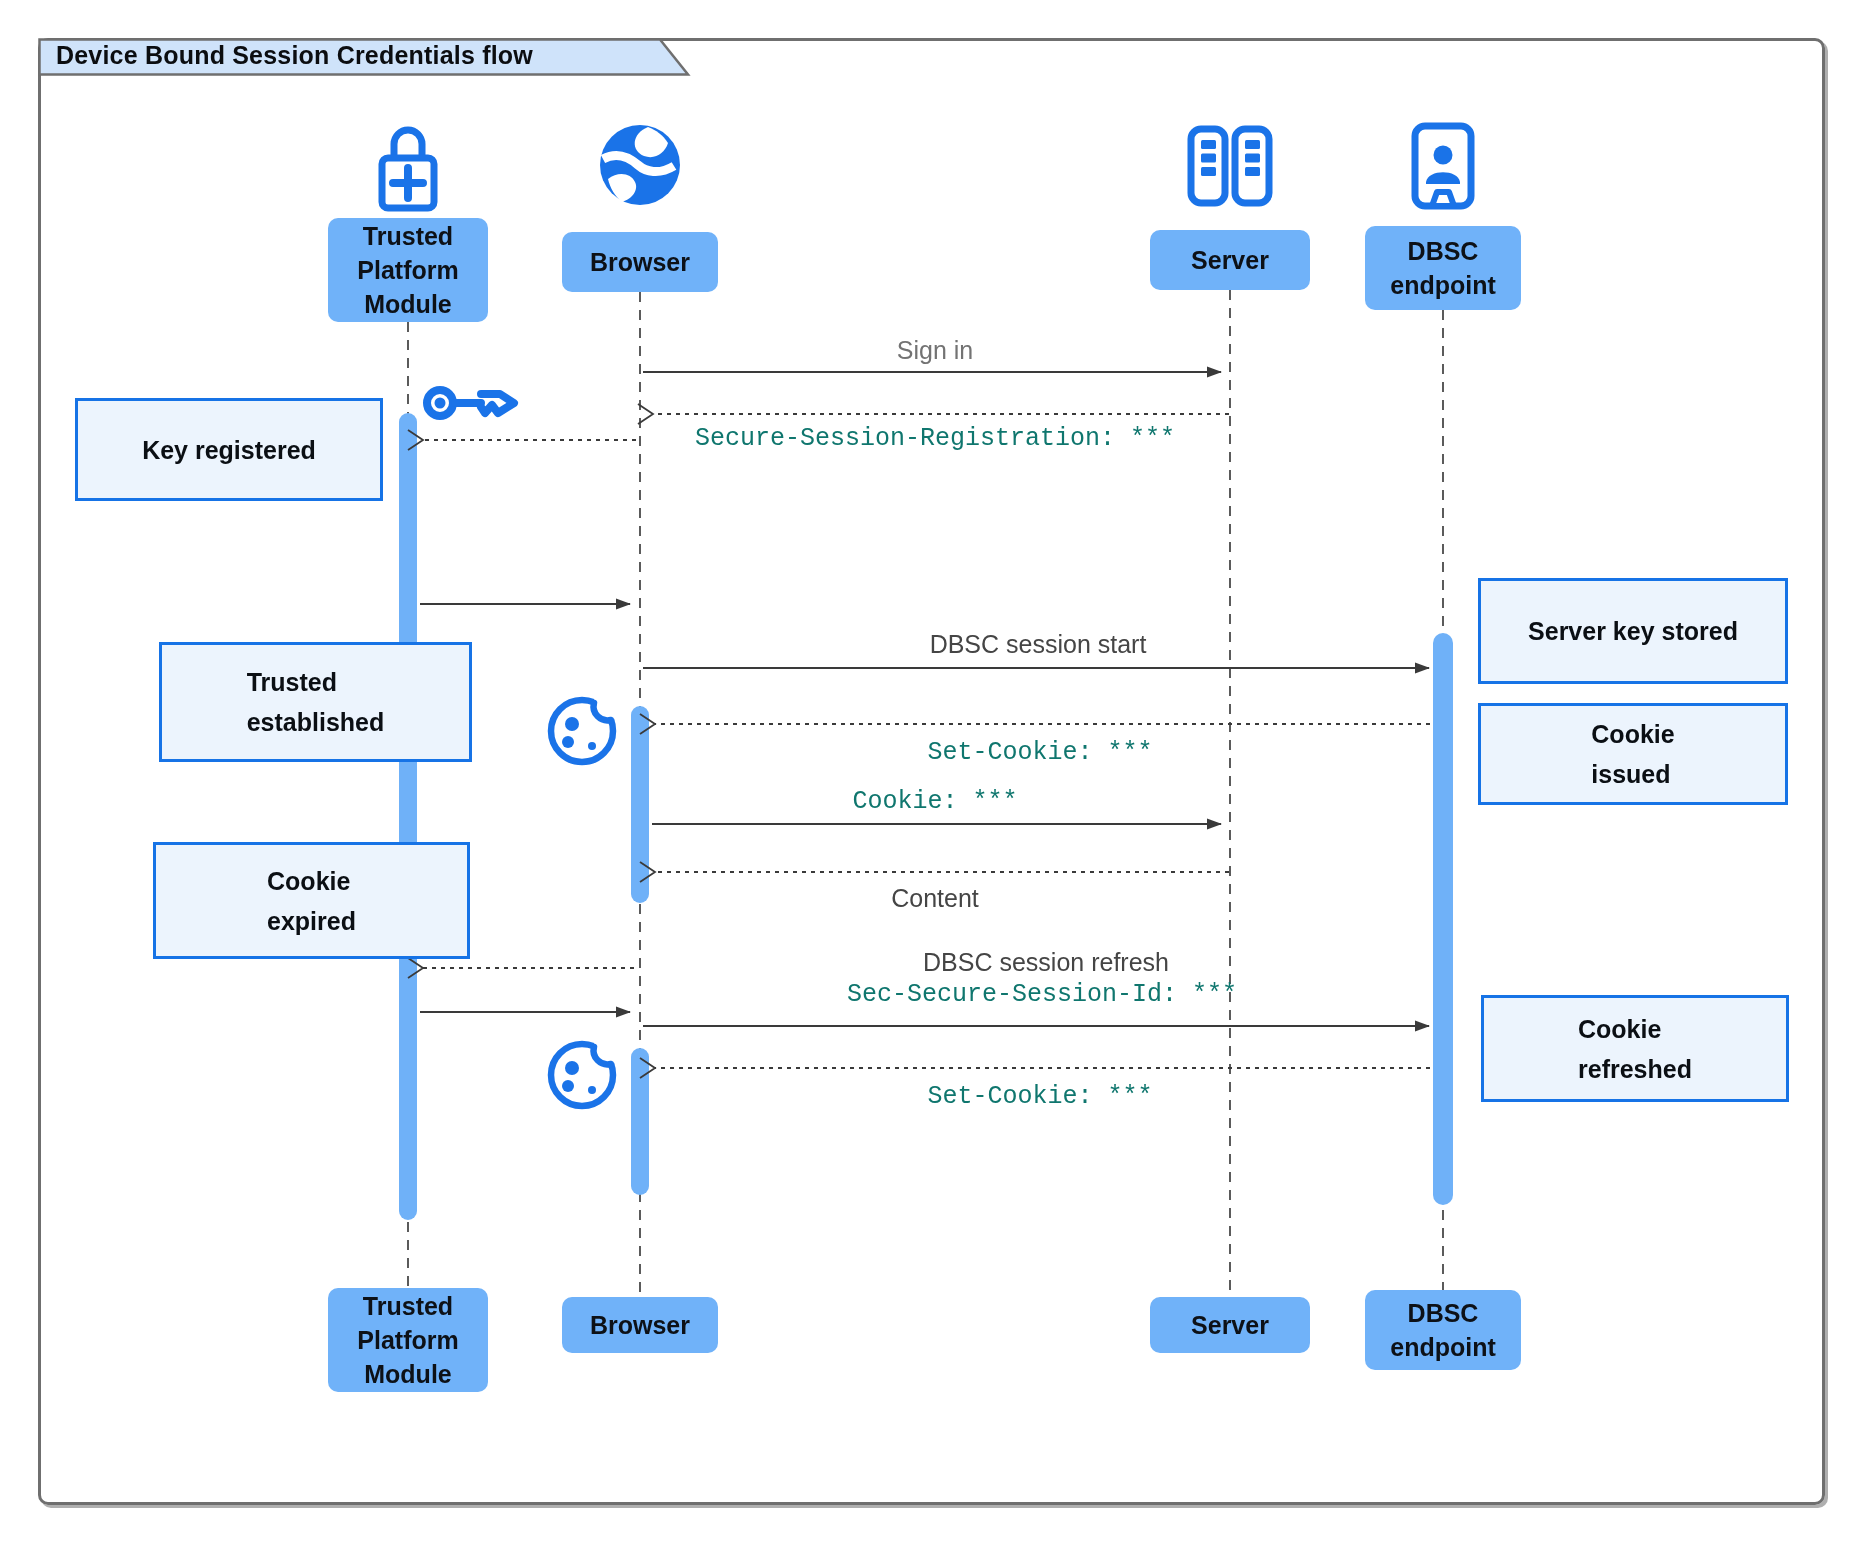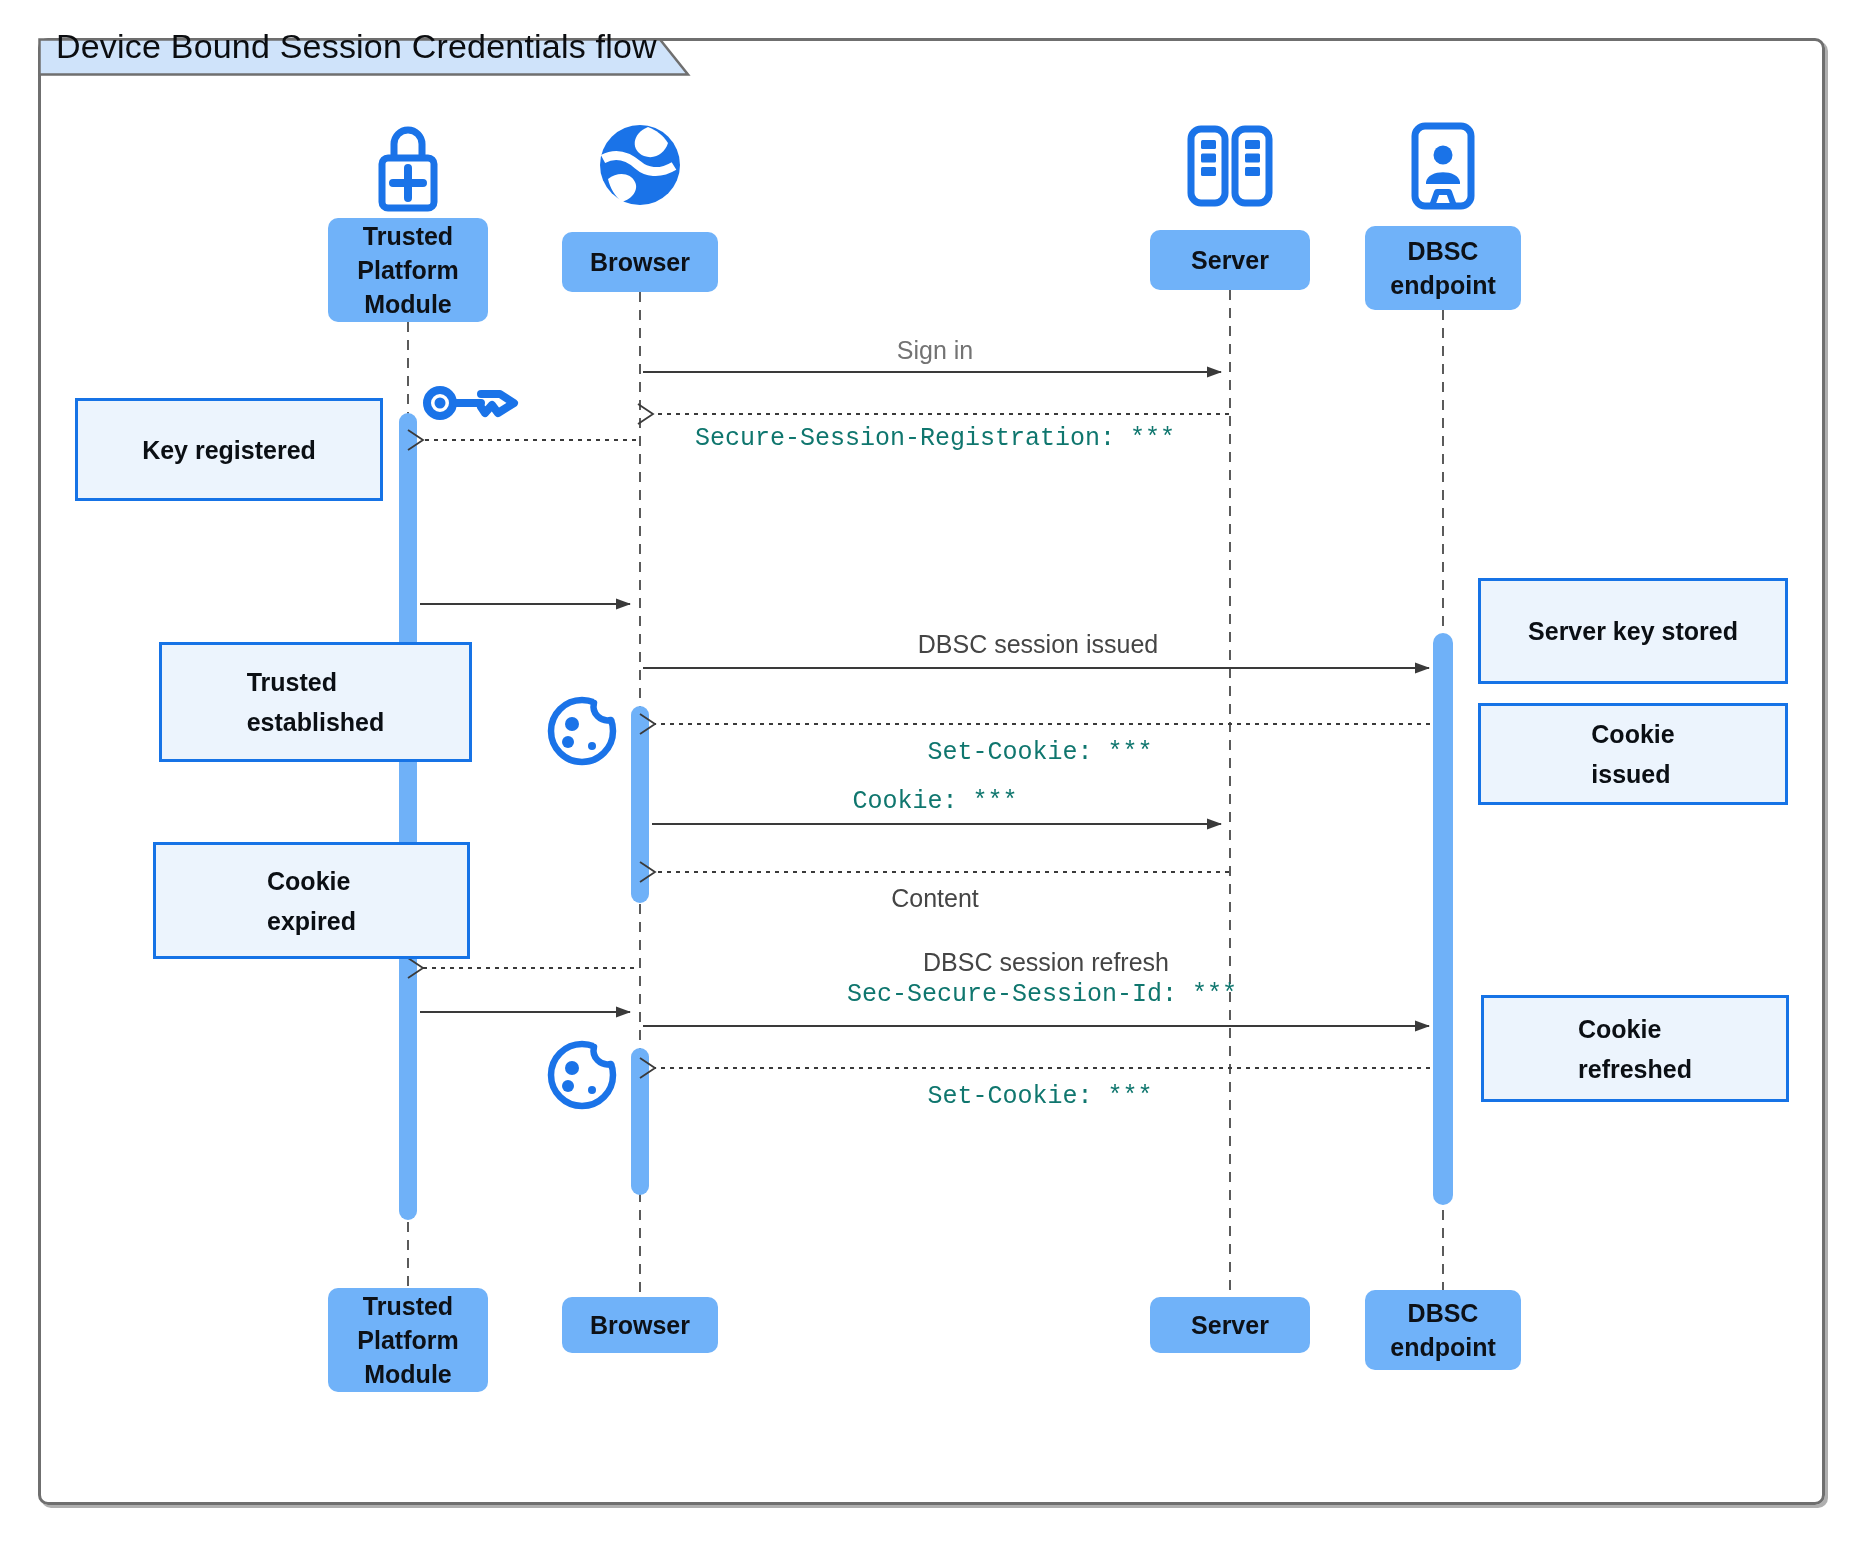--- a/index.html
+++ b/index.html
@@ -15,7 +15,7 @@
     box-shadow:3px 3px 0 rgba(110,110,110,.55);z-index:0;}
   svg.overlay{position:absolute;left:0;top:0;z-index:1;}
   .titlebar{position:absolute;left:38px;top:38px;z-index:4;}
-  .title-text{position:absolute;left:56px;top:27px;z-index:5;font-size:34px;font-weight:normal;
+  .title-text{position:absolute;left:56px;top:41px;z-index:5;font-size:25px;font-weight:bold;
     color:#0b0d10;letter-spacing:.2px;white-space:nowrap;}
   .actor-box{position:absolute;background:var(--actor_box);border-radius:10px;z-index:2;
     display:flex;align-items:center;justify-content:center;text-align:center;

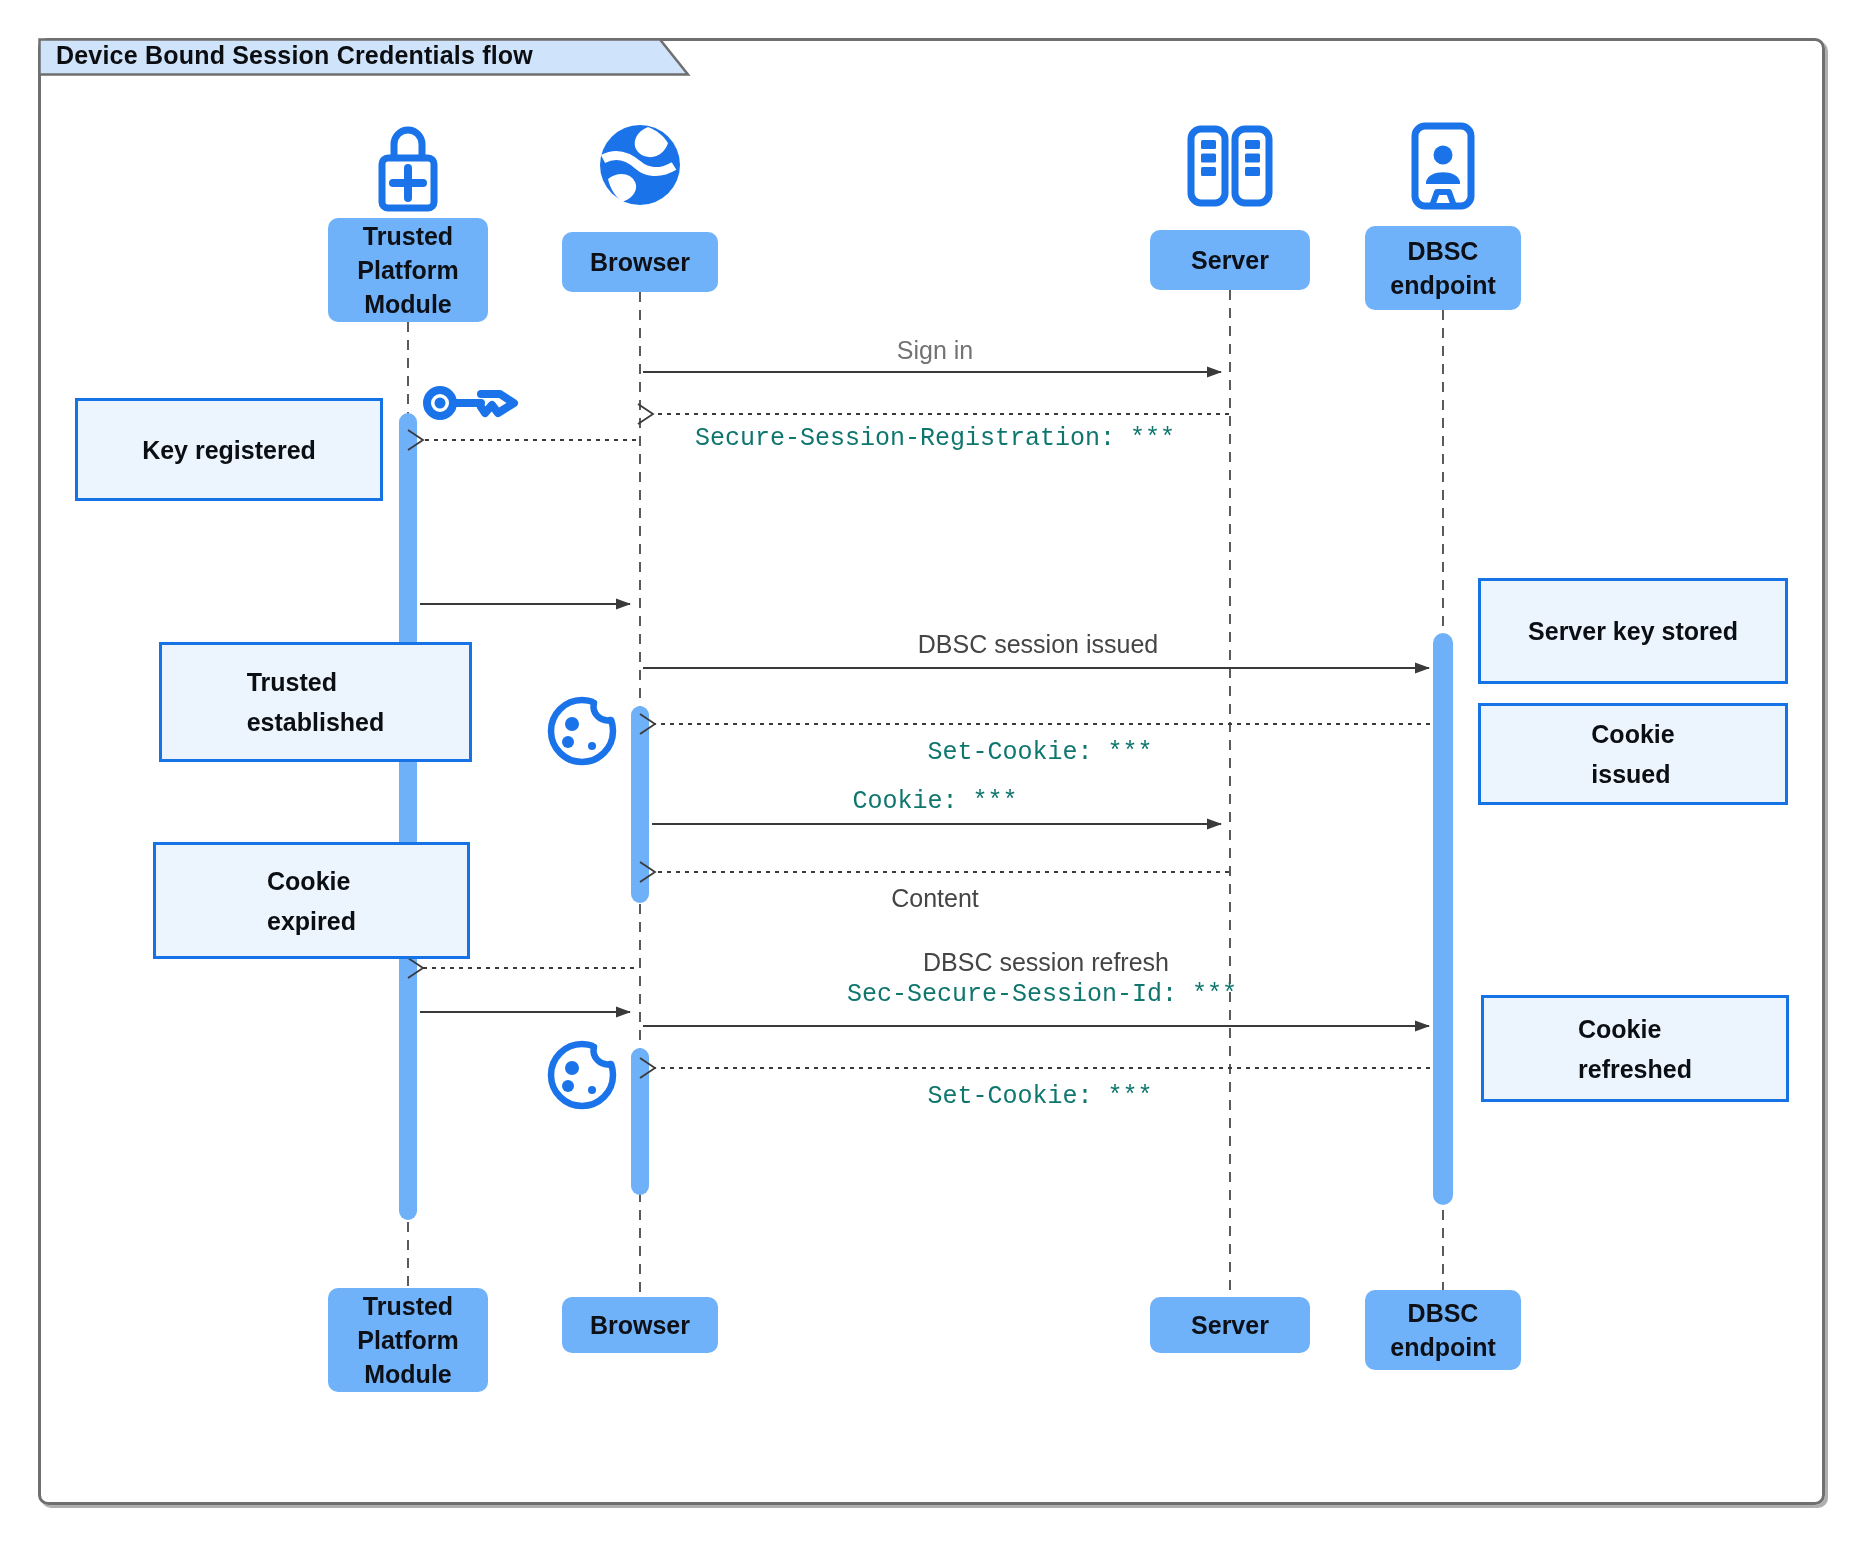--- a/index.html
+++ b/index.html
@@ -166,7 +166,7 @@
 
   <div class="msg dark" style="left:935px;top:336px">Sign in</div>
   <div class="msg mono" style="left:935px;top:424px">Secure-Session-Registration: ***</div>
-  <div class="msg" style="left:1038px;top:630px">DBSC session issued</div>
+  <div class="msg" style="left:1038px;top:630px">DBSC session start</div>
   <div class="msg mono" style="left:1040px;top:738px">Set-Cookie: ***</div>
   <div class="msg mono" style="left:935px;top:787px">Cookie: ***</div>
   <div class="msg" style="left:935px;top:884px">Content</div>

